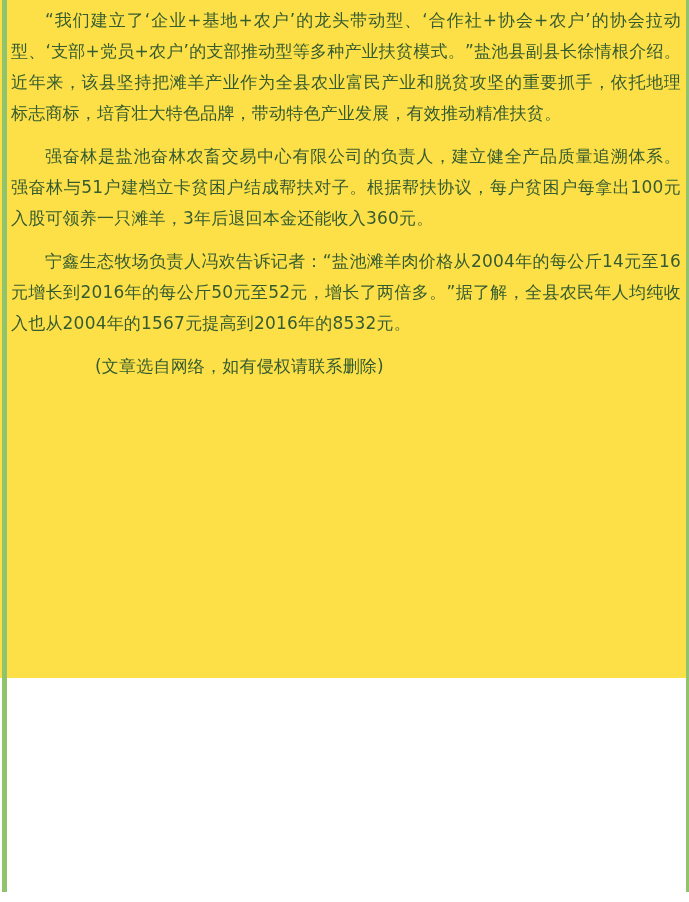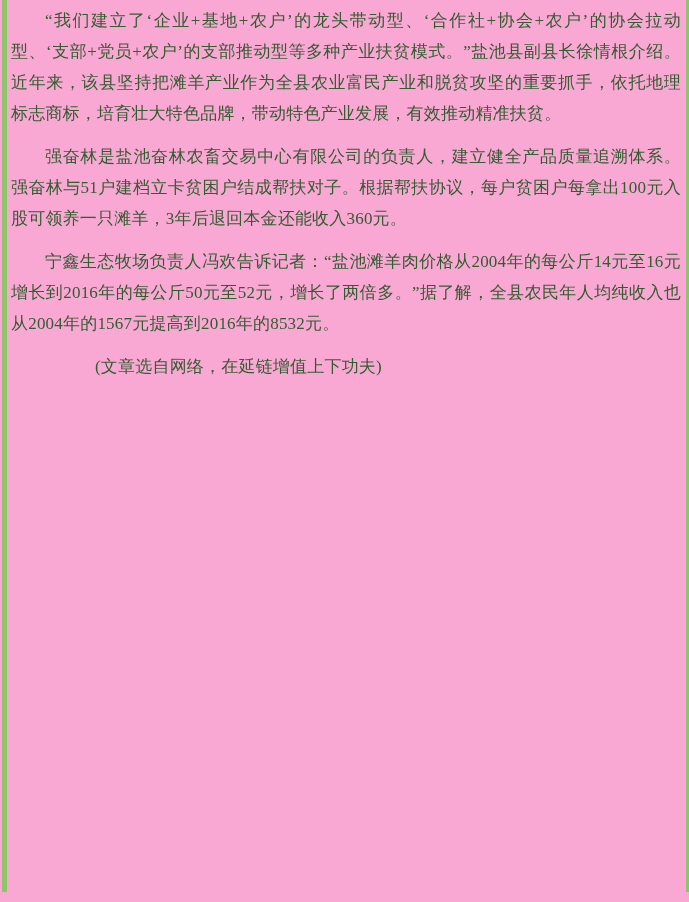--- a/index.html
+++ b/index.html
@@ -17,9 +17,8 @@
   .page {
     position: relative;
     width: 689px;
-    height: 902px;
-    background: #f9a8d4;
-    font-family: Liberation Serif, serif;
+    height: 678px;
+    background: #fde047;
   }
   .border-line {
     position: absolute;

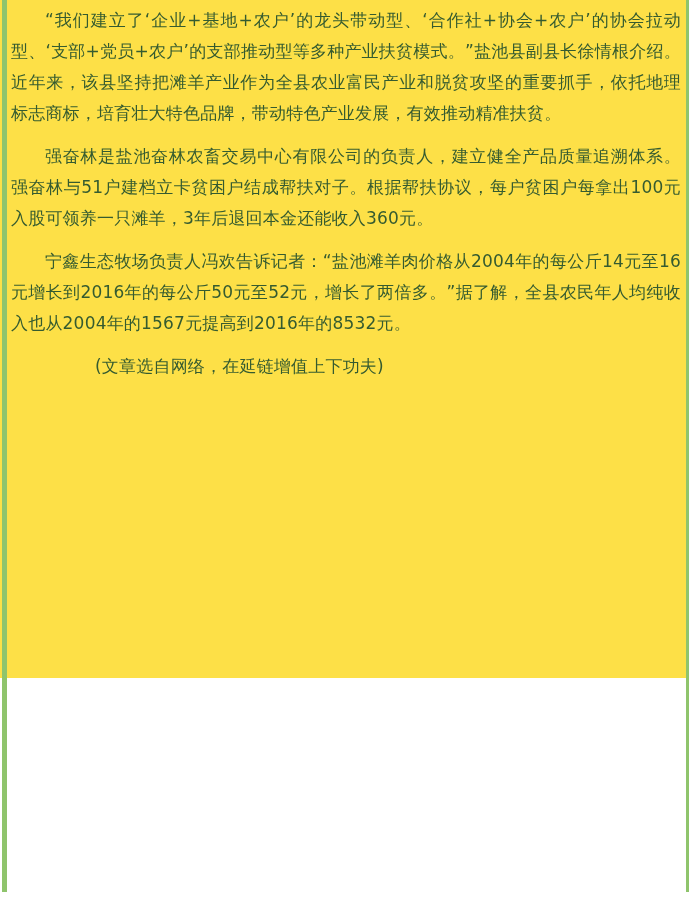--- a/index.html
+++ b/index.html
@@ -72,7 +72,7 @@
     <p>“我们建立了‘企业+基地+农户’的龙头带动型、‘合作社+协会+农户’的协会拉动型、‘支部+党员+农户’的支部推动型等多种产业扶贫模式。”盐池县副县长徐情根介绍。近年来，该县坚持把滩羊产业作为全县农业富民产业和脱贫攻坚的重要抓手，依托地理标志商标，培育壮大特色品牌，带动特色产业发展，有效推动精准扶贫。</p>
     <p>强奋林是盐池奋林农畜交易中心有限公司的负责人，建立健全产品质量追溯体系。强奋林与51户建档立卡贫困户结成帮扶对子。根据帮扶协议，每户贫困户每拿出100元入股可领养一只滩羊，3年后退回本金还能收入360元。</p>
     <p>宁鑫生态牧场负责人冯欢告诉记者：“盐池滩羊肉价格从2004年的每公斤14元至16元增长到2016年的每公斤50元至52元，增长了两倍多。”据了解，全县农民年人均纯收入也从2004年的1567元提高到2016年的8532元。</p>
-    <p class="footer-note">(文章选自网络，在延链增值上下功夫)</p>
+    <p class="footer-note">(文章选自网络，如有侵权请联系删除)</p>
   </div>
 </div>
 

